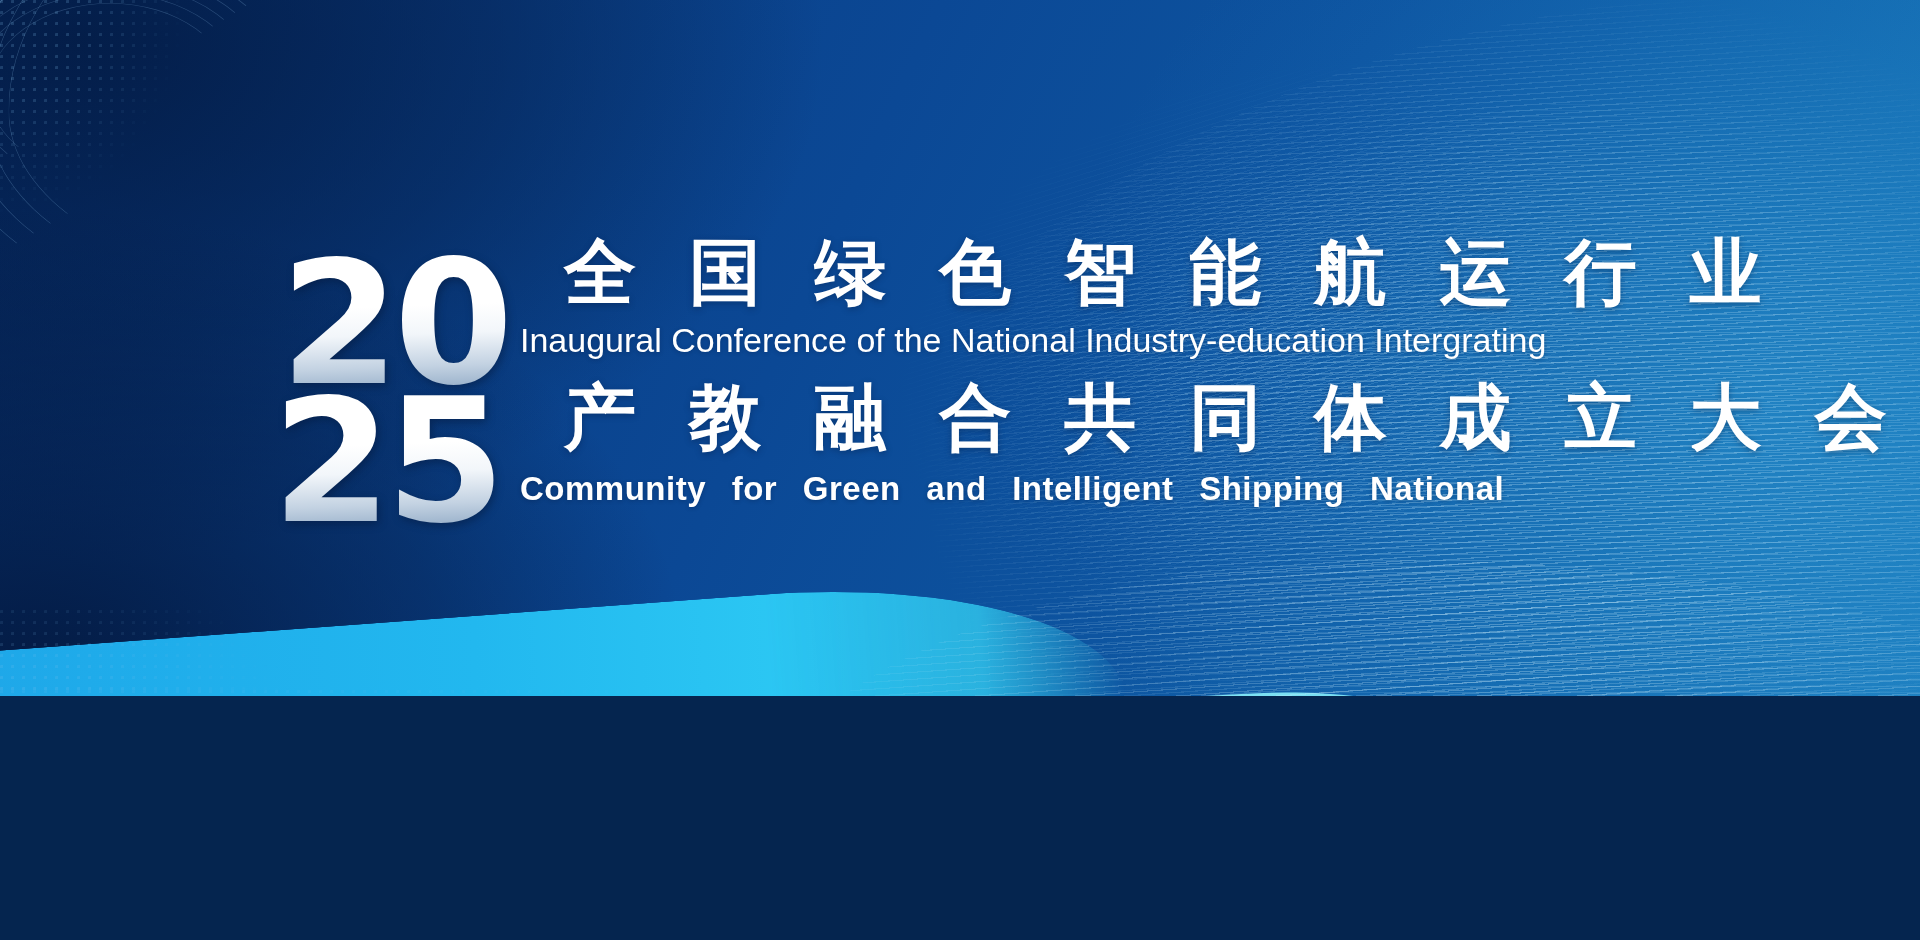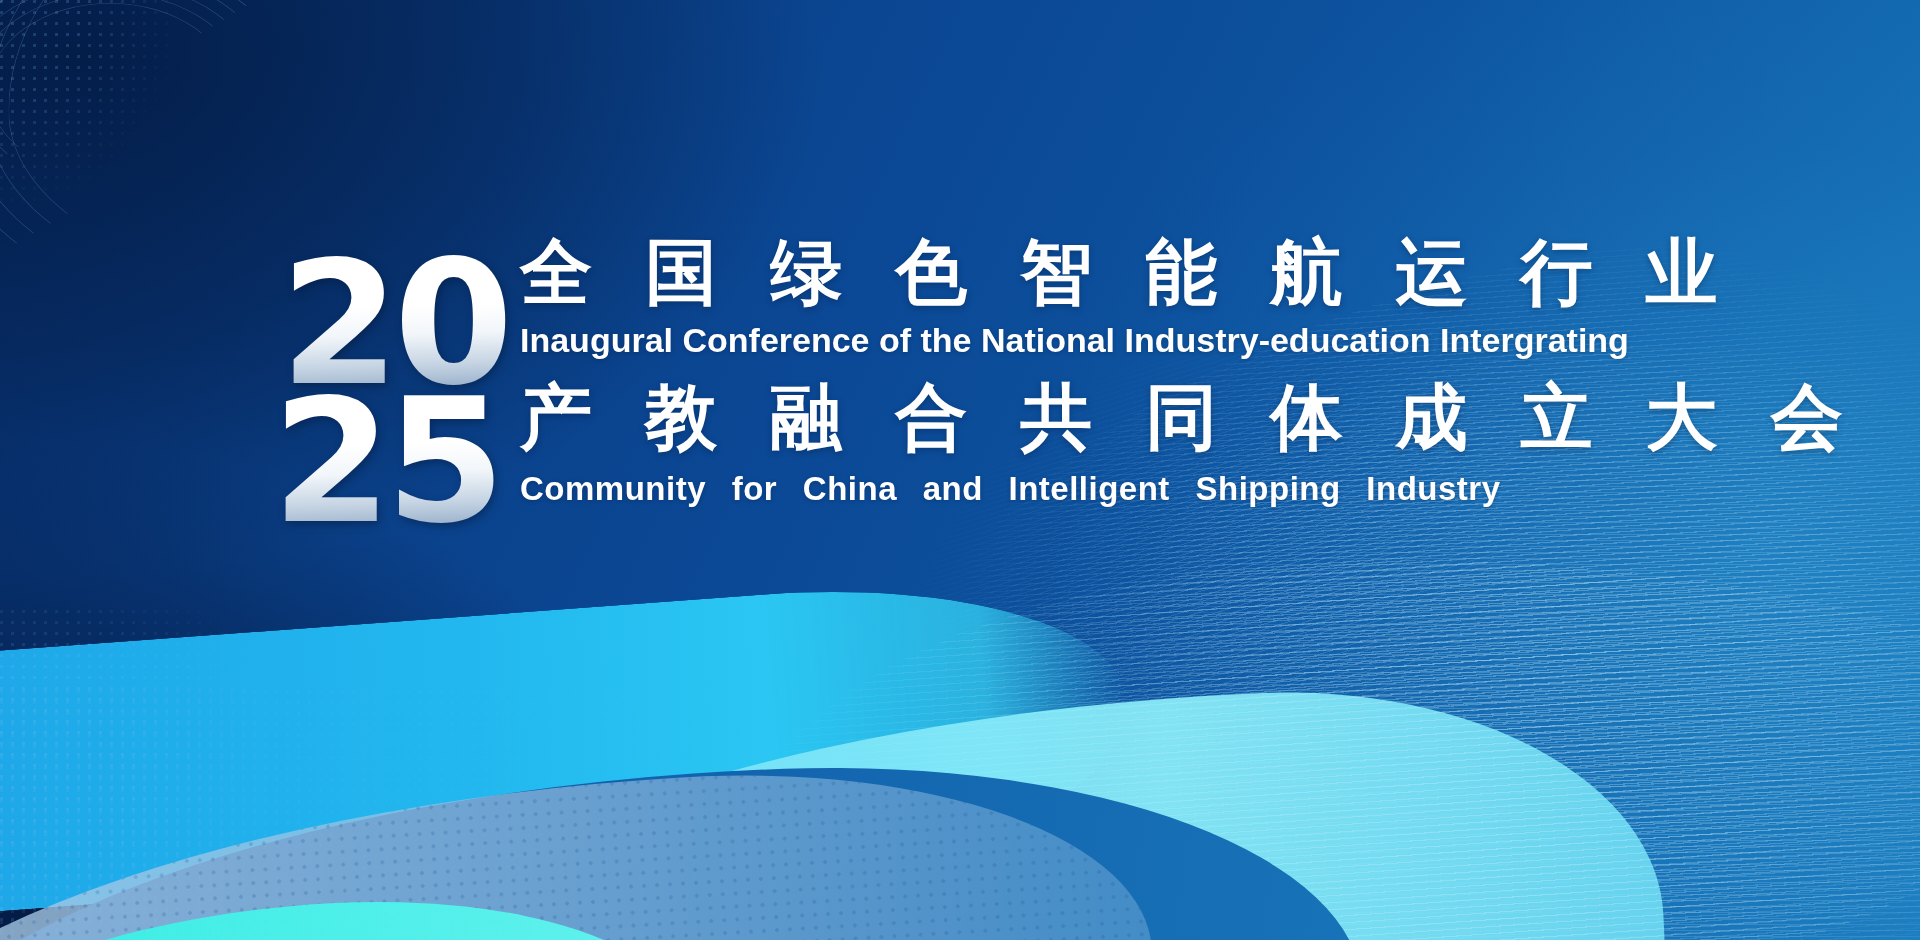--- a/index.html
+++ b/index.html
@@ -6,7 +6,7 @@
   *{box-sizing:border-box;}
   #banner{
     position:relative;
-    width:1920px;height:940px;
+    width:1920px;height:696px;
     overflow:hidden;
     font-family:"Liberation Sans","DejaVu Sans",sans-serif;
     background:linear-gradient(115deg,#072f6d 0%,#0a3f87 22%,#0b4895 42%,#0d54a0 62%,#1268ae 82%,#1b7cbd 100%);

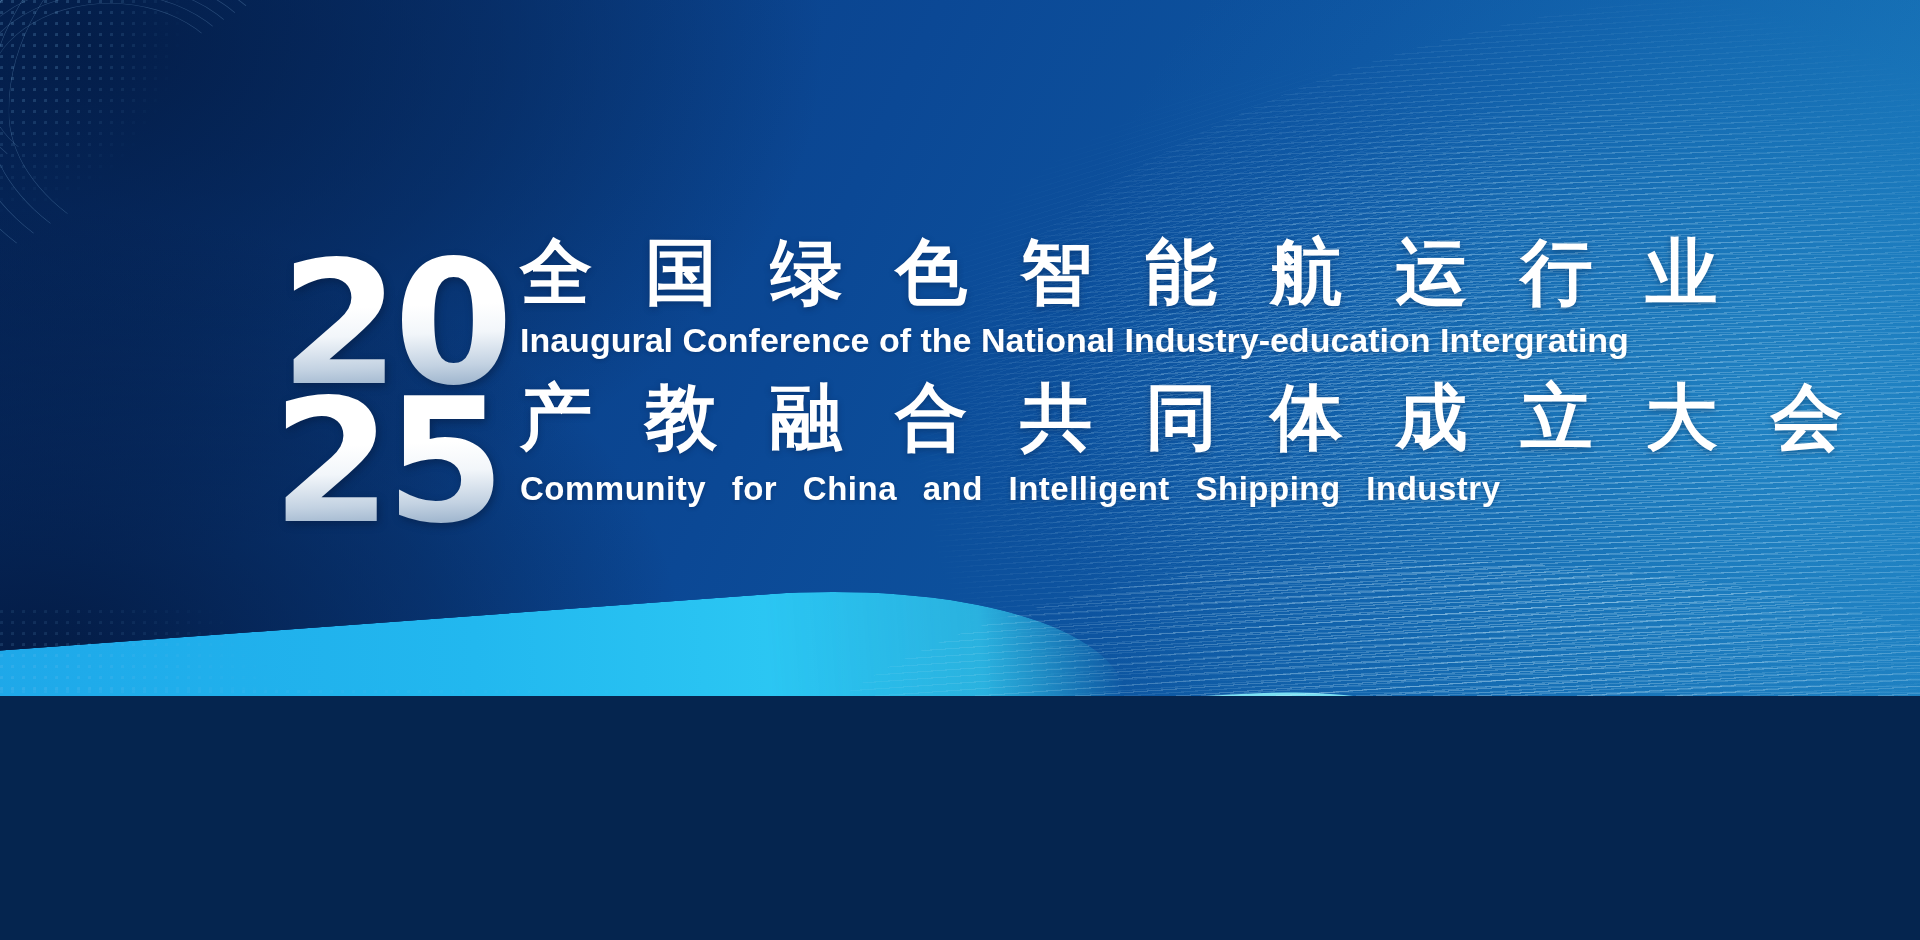--- a/index.html
+++ b/index.html
@@ -203,6 +203,7 @@
     white-space:nowrap;
     text-shadow:0 2px 6px rgba(2,22,56,.35);
     font-family:"DejaVu Sans","Liberation Sans",sans-serif;
+    margin-left:44px;
   }
   .cn-line-2{margin-top:22px;}
 

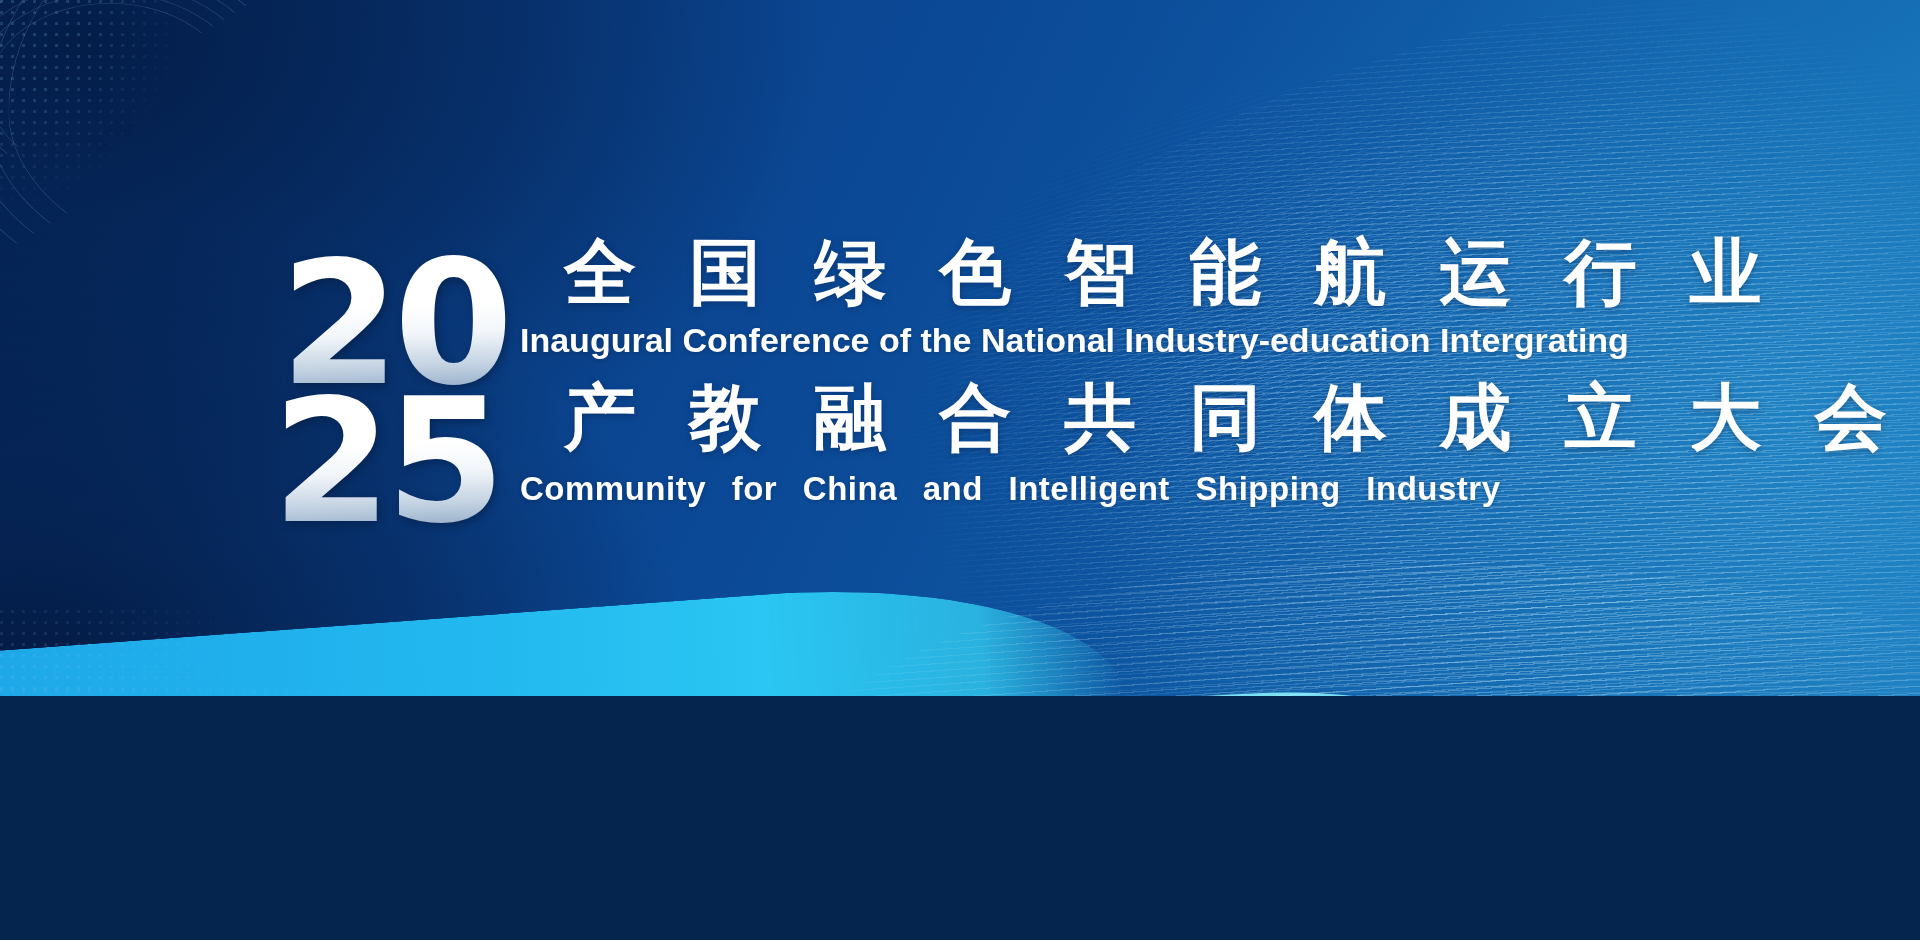--- a/index.html
+++ b/index.html
@@ -211,7 +211,7 @@
     color:#ffffff;
     font-size:34px;
     line-height:1.1;
-    font-weight:700;
+    font-weight:400;
     white-space:nowrap;
     margin-top:14px;
     font-family:"Liberation Sans","DejaVu Sans",sans-serif;

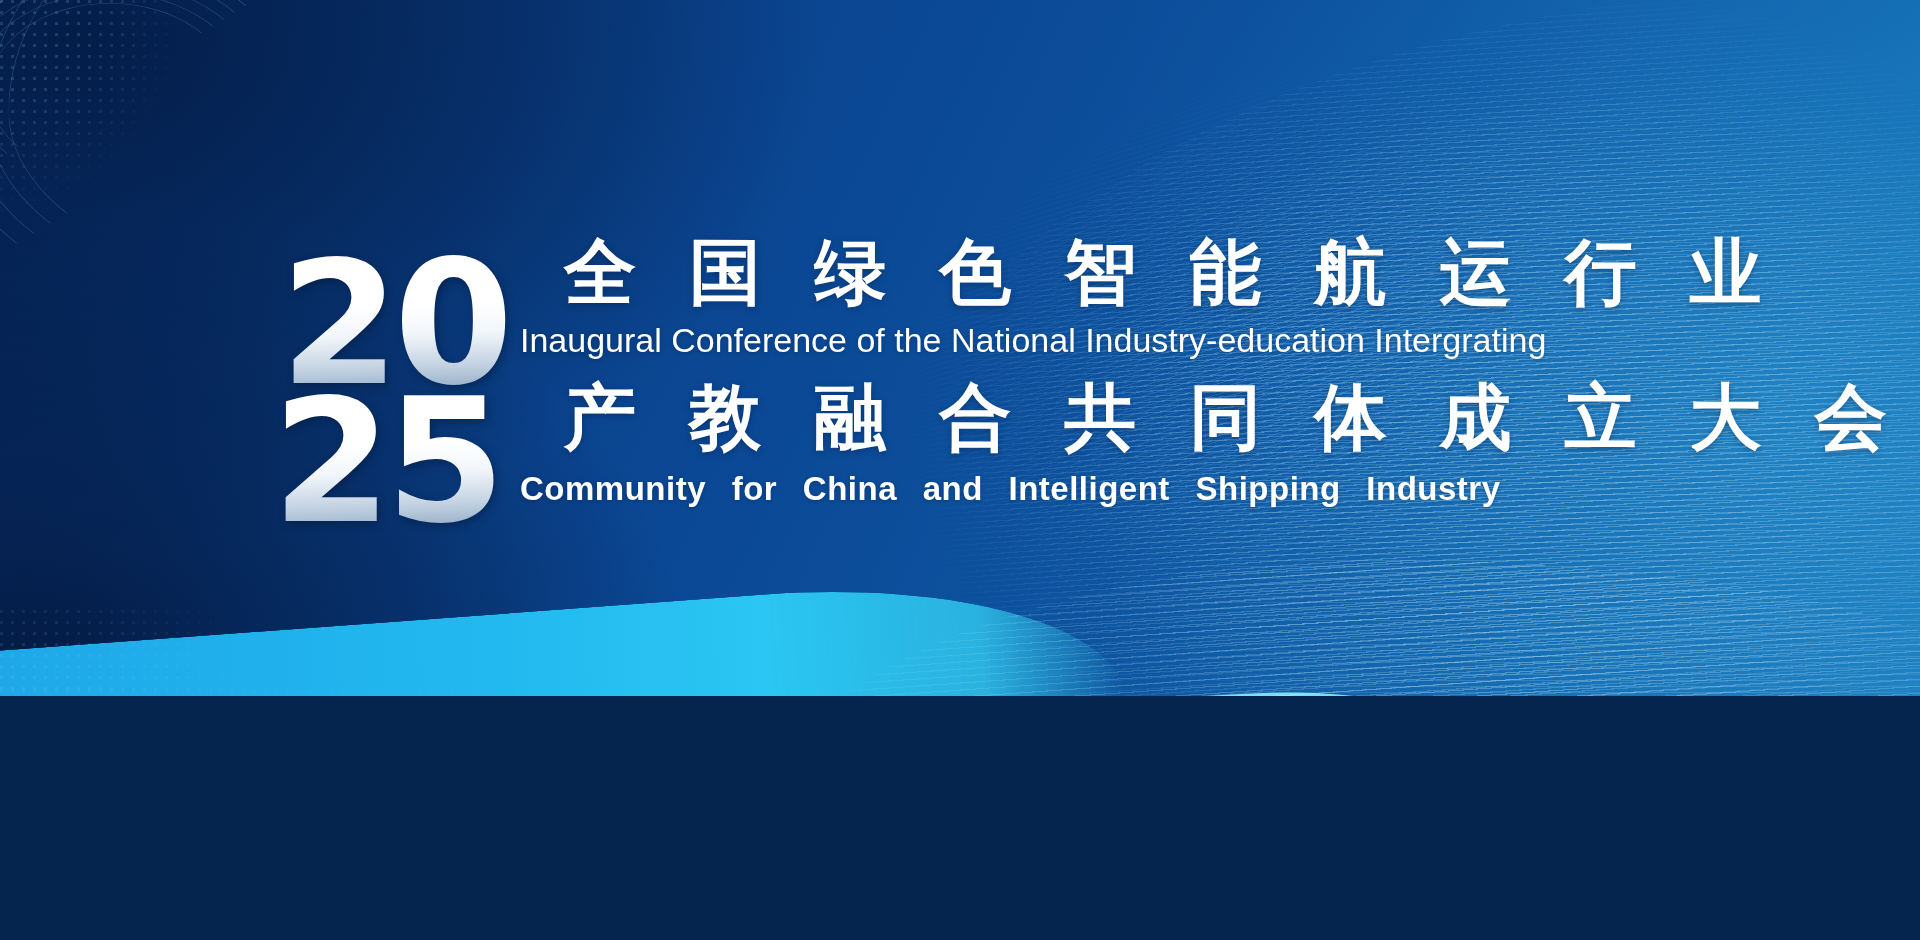--- a/index.html
+++ b/index.html
@@ -308,7 +308,7 @@
       <div class="cn-line cn-line-1">全 国 绿 色 智 能 航 运 行 业</div>
       <div class="en-line en-line-1">Inaugural Conference of the National Industry-education Intergrating</div>
       <div class="cn-line cn-line-2">产 教 融 合 共 同 体 成 立 大 会</div>
-      <div class="en-line en-line-2">Community for China and Intelligent Shipping Industry</div>
+      <div class="en-line en-line-2">Community for Green and Intelligent Shipping National</div>
     </div>
 
 

